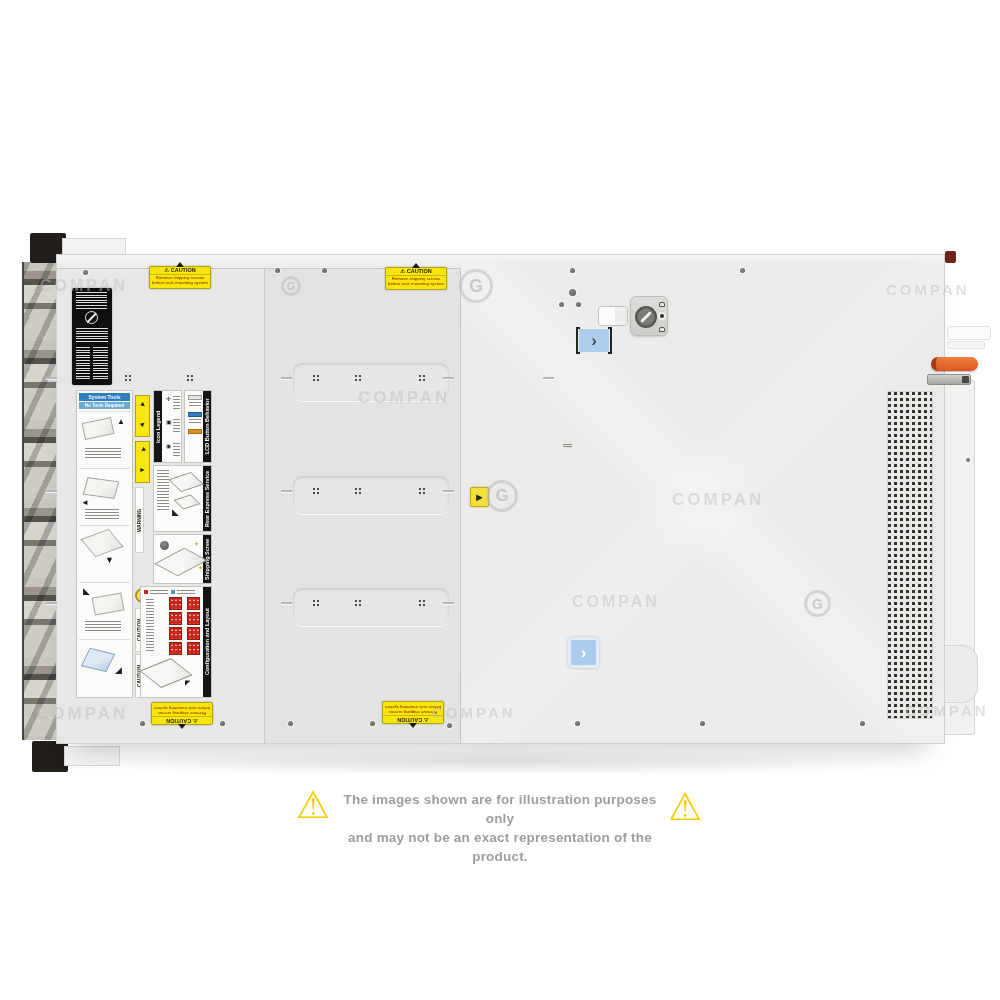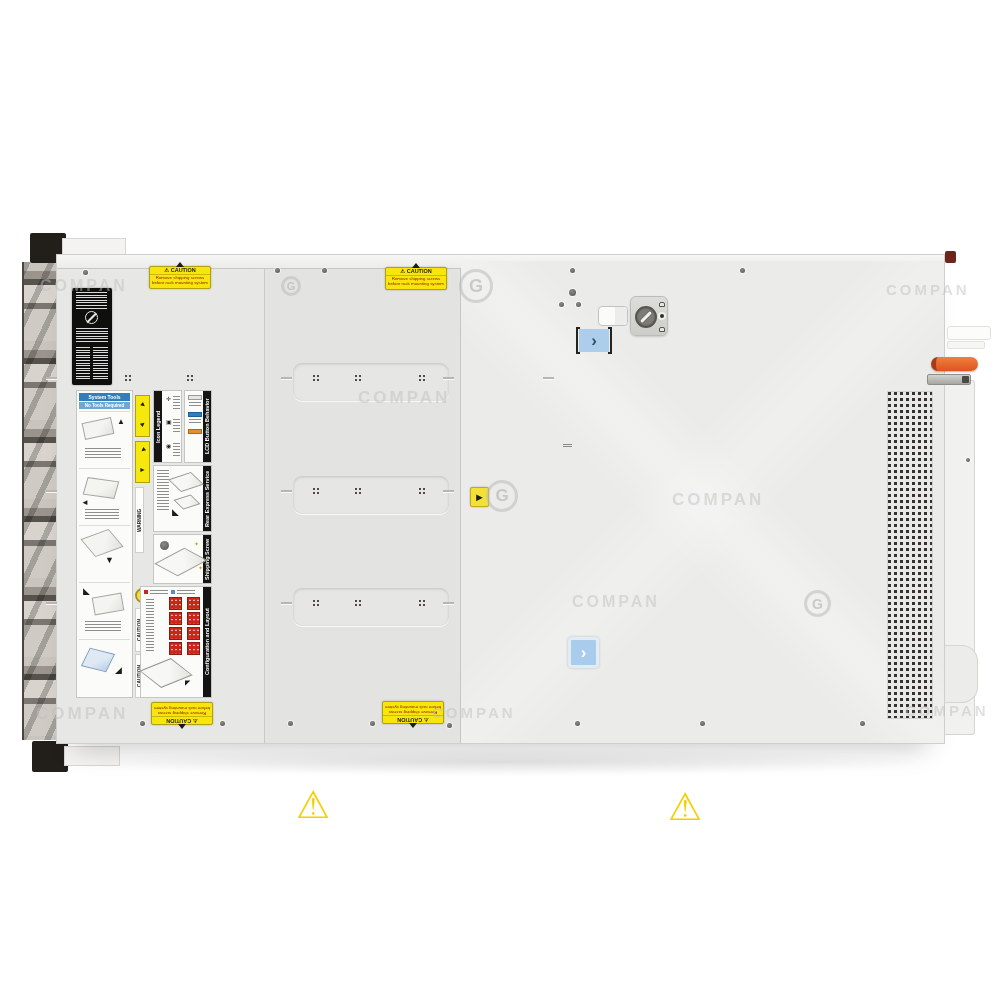--- a/index.html
+++ b/index.html
@@ -413,6 +413,10 @@
     </div>
 
   <span class="tri" style="left:296px;top:786px;">⚠</span>
+  <div class="disc-text">
+    <div>The images shown are for illustration purposes only</div>
+    <div>and may not be an exact representation of the product.</div>
+  </div>
   <span class="tri" style="left:668px;top:788px;">⚠</span>
 
 </div>

